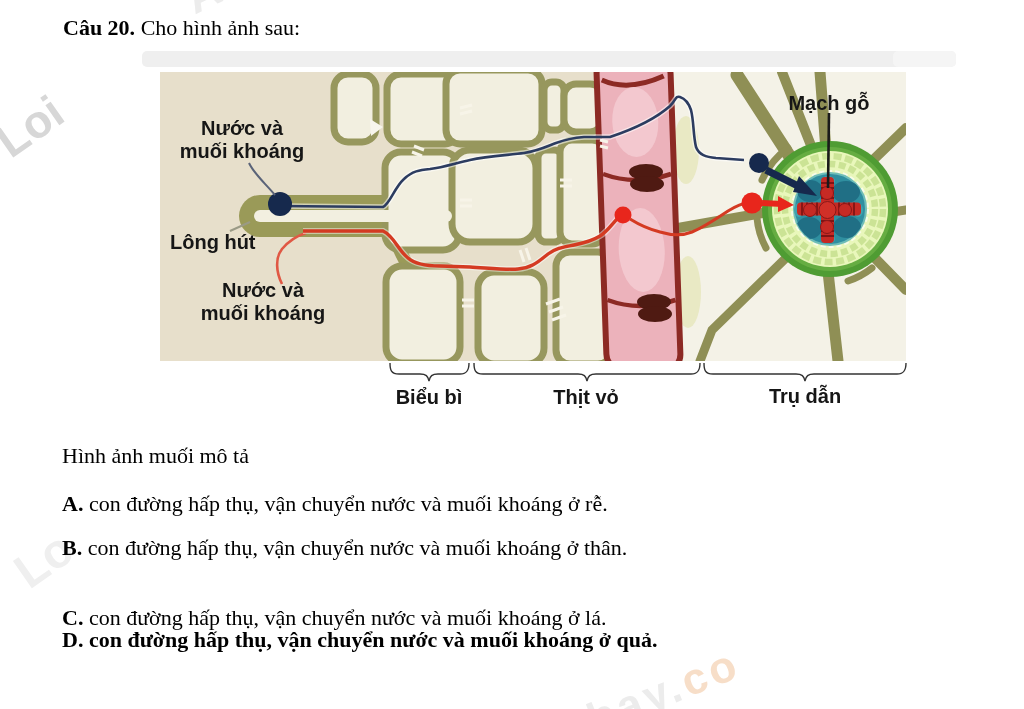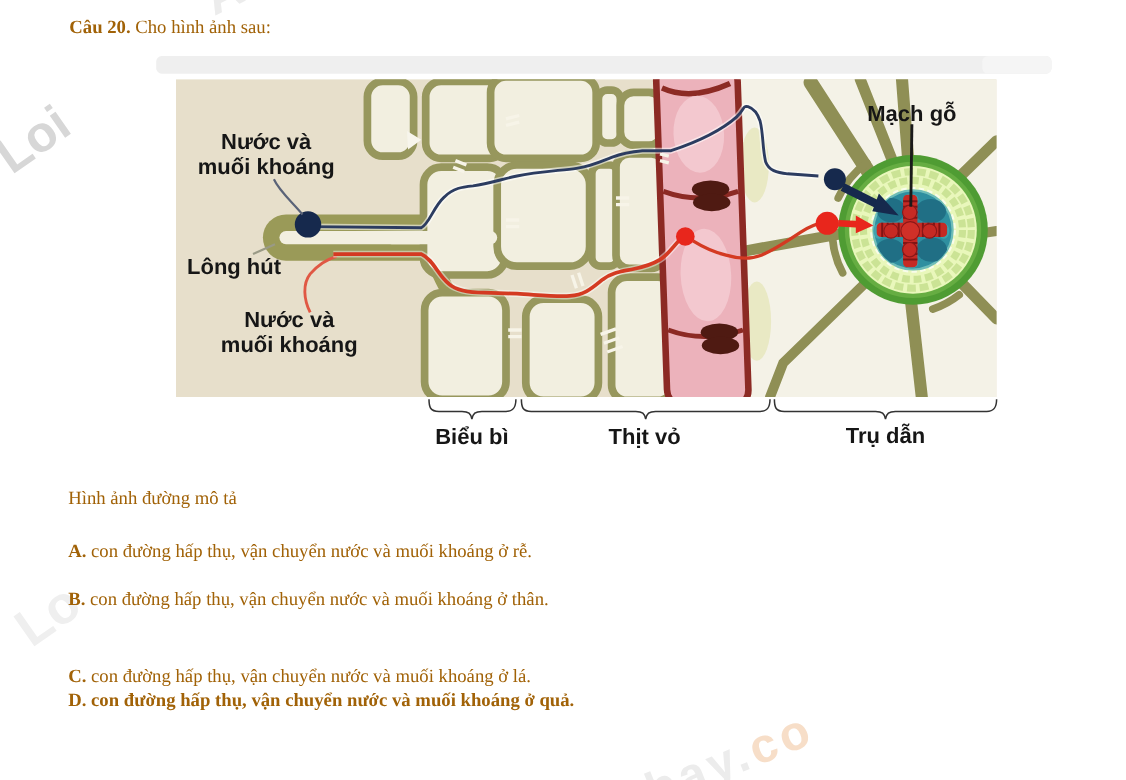--- a/index.html
+++ b/index.html
@@ -4,7 +4,7 @@
 html,body{margin:0;padding:0}
 body{width:1024px;height:709px;position:relative;overflow:hidden;background:#fff;font-family:"Liberation Sans",sans-serif}
 .wm{position:absolute;font-weight:bold;white-space:nowrap}
-.tl{position:absolute;white-space:nowrap;font-size:17px;color:#a16207;font-family:"Liberation Serif",serif}
+.tl{position:absolute;white-space:nowrap;font-size:22px;color:#000000;font-family:"Liberation Serif",serif}
 </style></head>
 <body>
 

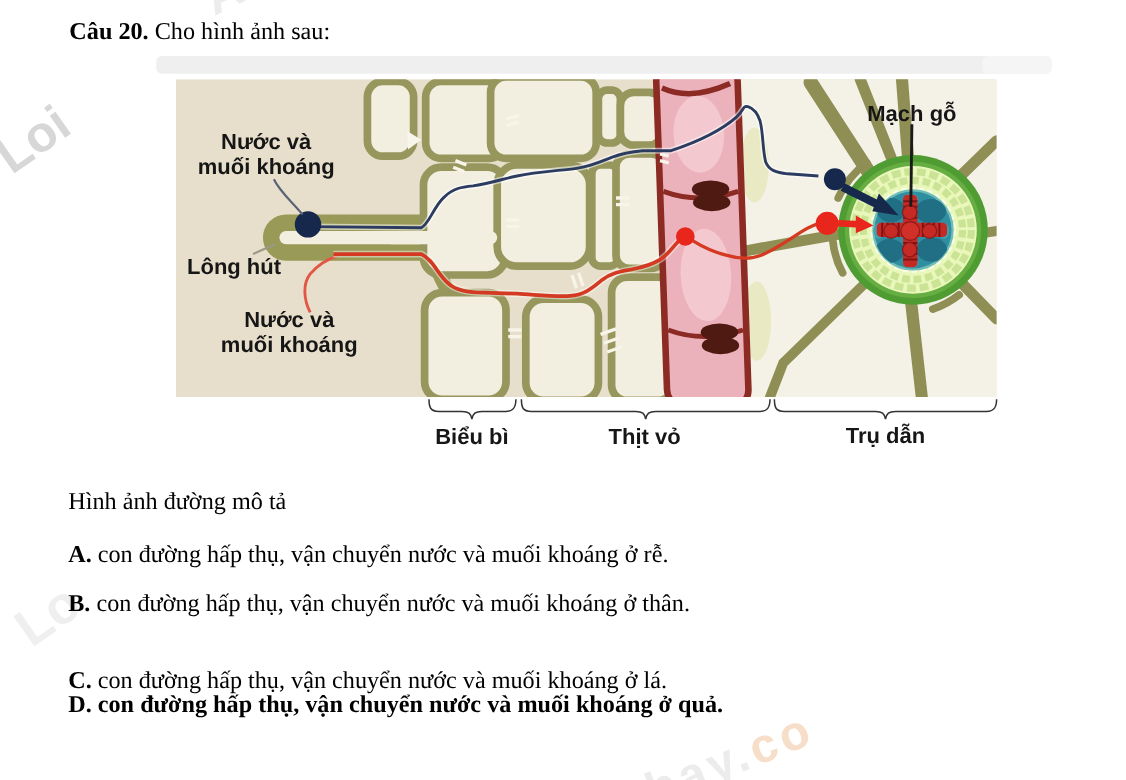--- a/index.html
+++ b/index.html
@@ -185,7 +185,7 @@
   </g>
 </svg>
 
-<div class="tl" style="left:62px;top:443px;">Hình ảnh đường mô tả</div>
+<div class="tl" style="left:62px;top:443px;">Hình ảnh muối mô tả</div>
 <div class="tl" style="left:62px;top:491px;"><b>A.</b> con đường hấp thụ, vận chuyển nước và muối khoáng ở rễ.</div>
 <div class="tl" style="left:62px;top:535px;"><b>B.</b> con đường hấp thụ, vận chuyển nước và muối khoáng ở thân.</div>
 <div class="tl" style="left:62px;top:605px;"><b>C.</b> con đường hấp thụ, vận chuyển nước và muối khoáng ở lá.</div>

